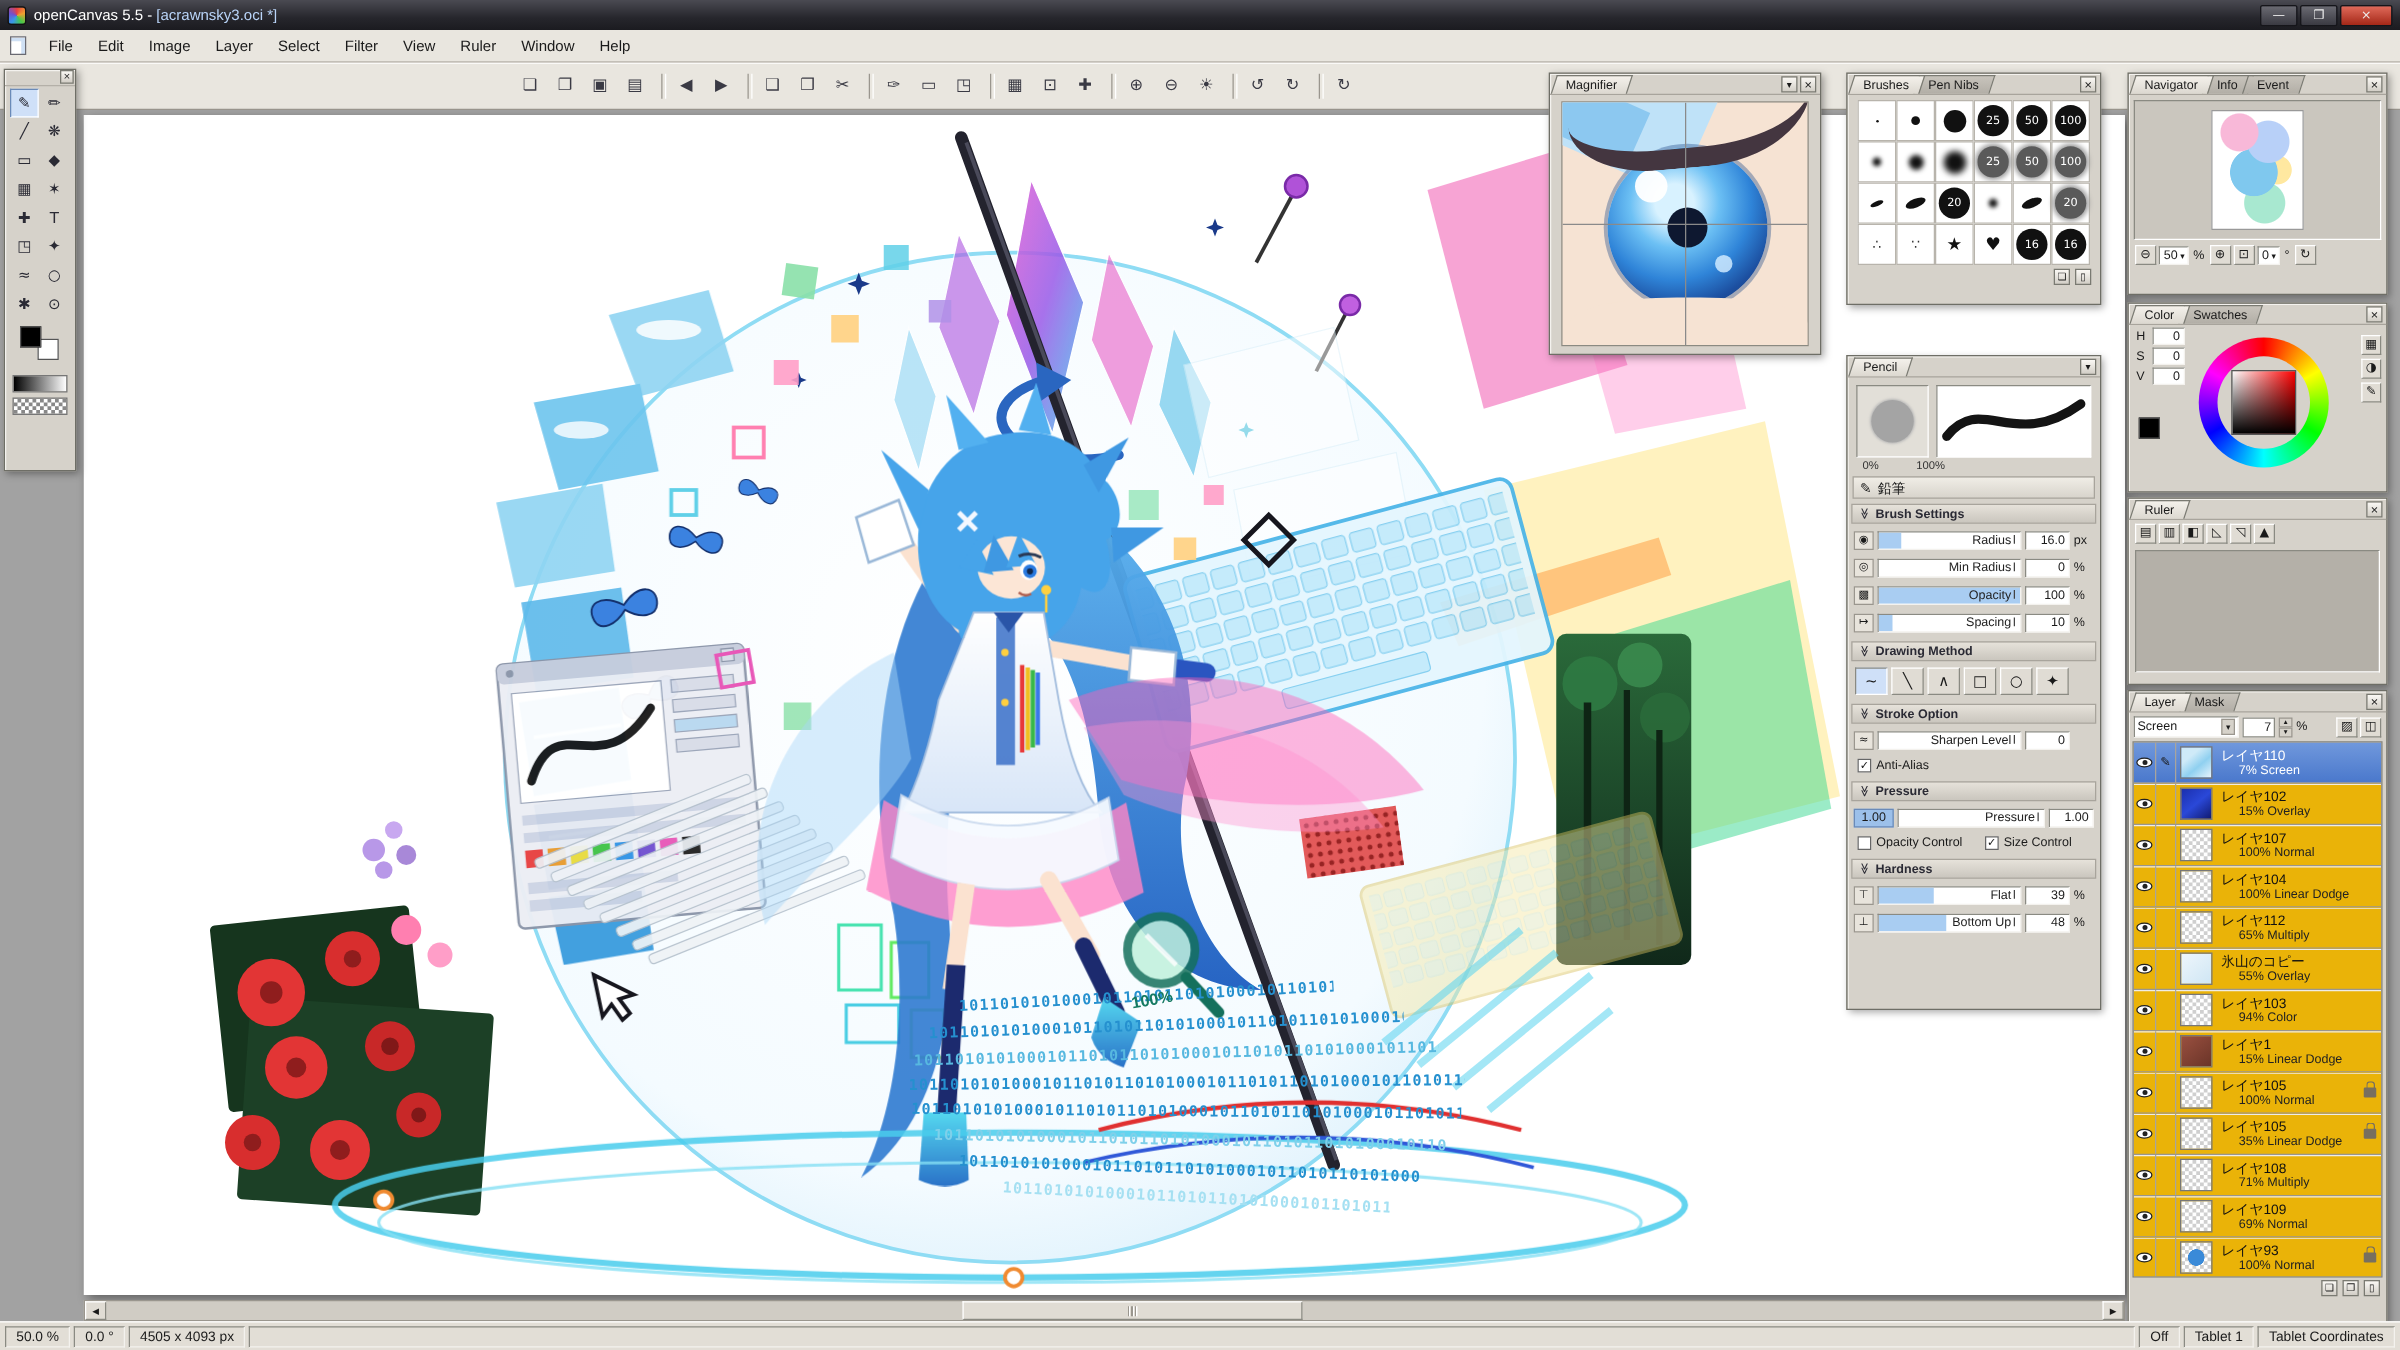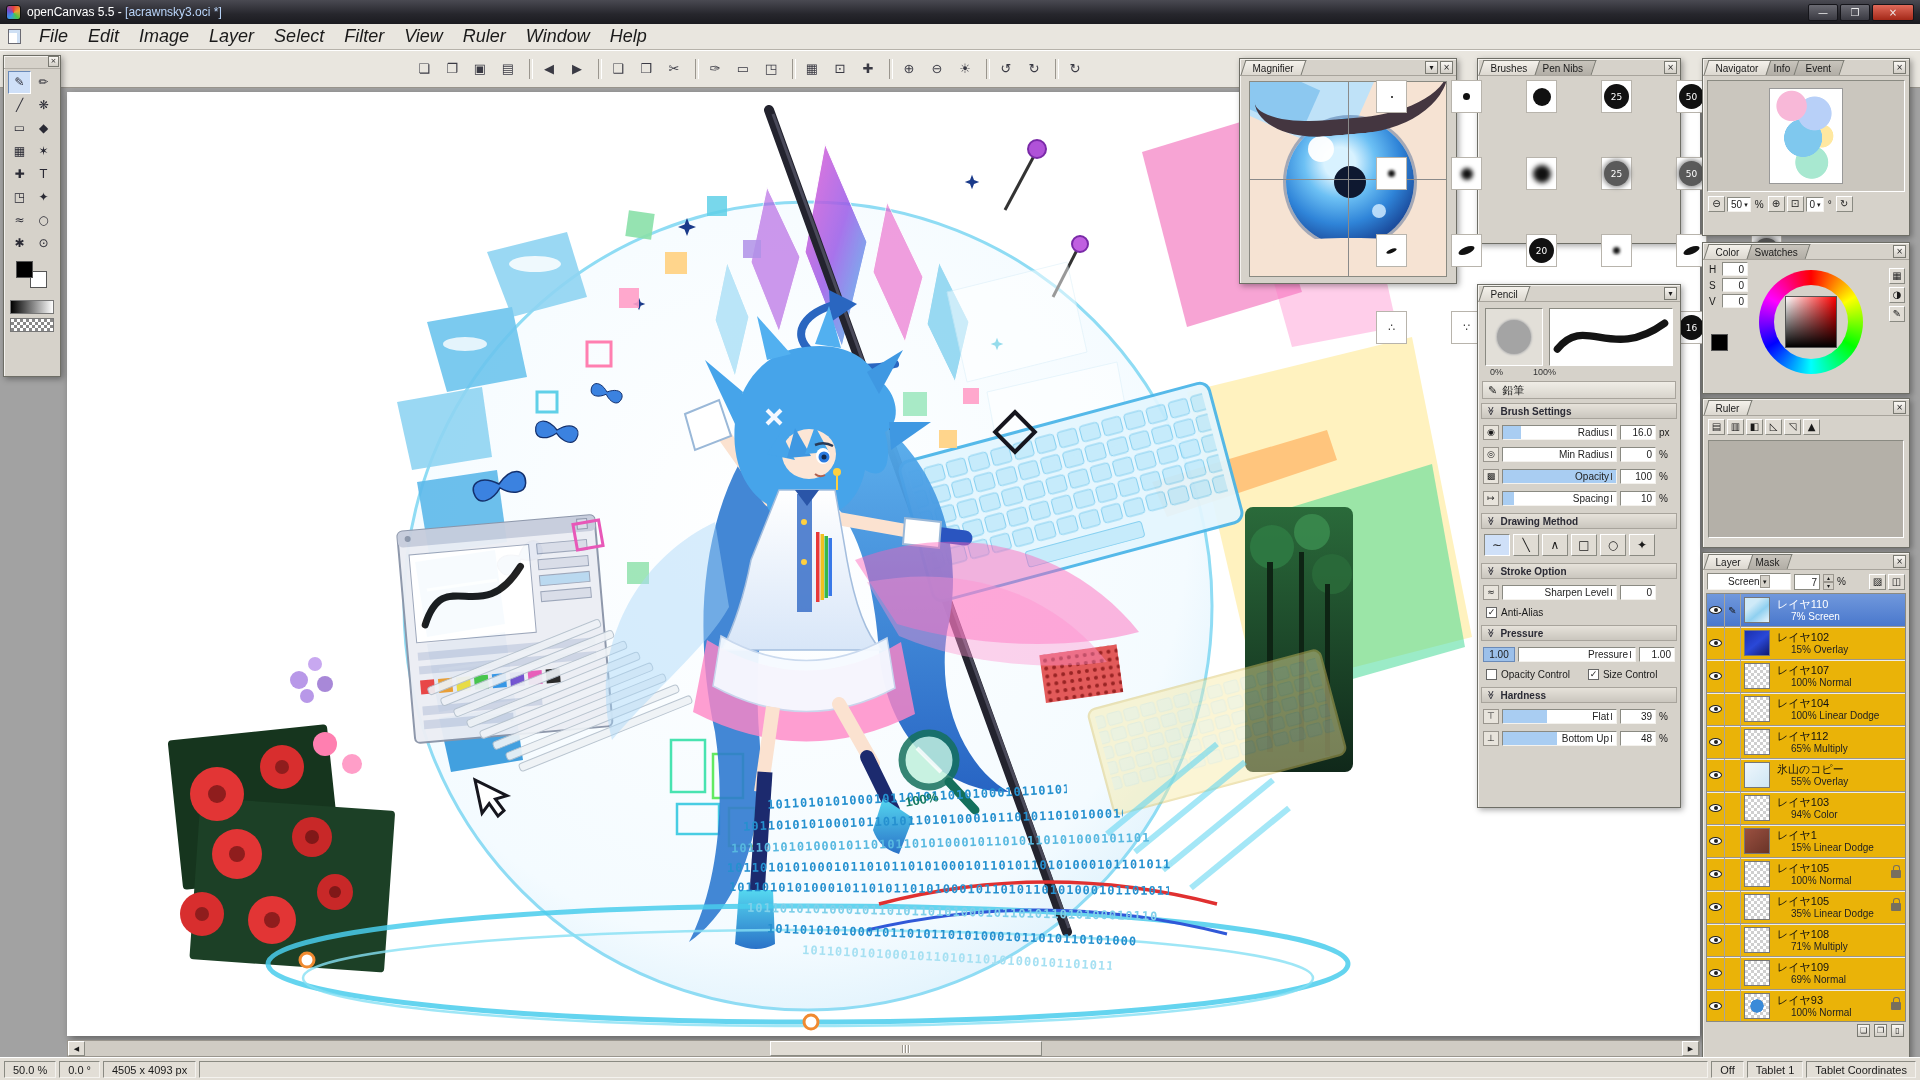--- a/index.html
+++ b/index.html
@@ -26,7 +26,7 @@
     border-bottom:1px solid #b6b2aa; display:flex; align-items:center; padding:0 4px; }
   .doc-icon { width:13px; height:15px; background:#fff; border:1px solid #6a6a72; margin:0 8px 0 4px;
     box-shadow:inset -3px 3px 0 #cfe0f4; }
-  .mitem { padding:3px 10px; font-size:18px;font-style:italic; }
+  .mitem { padding:3px 10px; font-size:12px; }
 
   
   .toolbar { position:absolute; left:0; top:50px; width:100%; height:38px; background:#e9e6df;

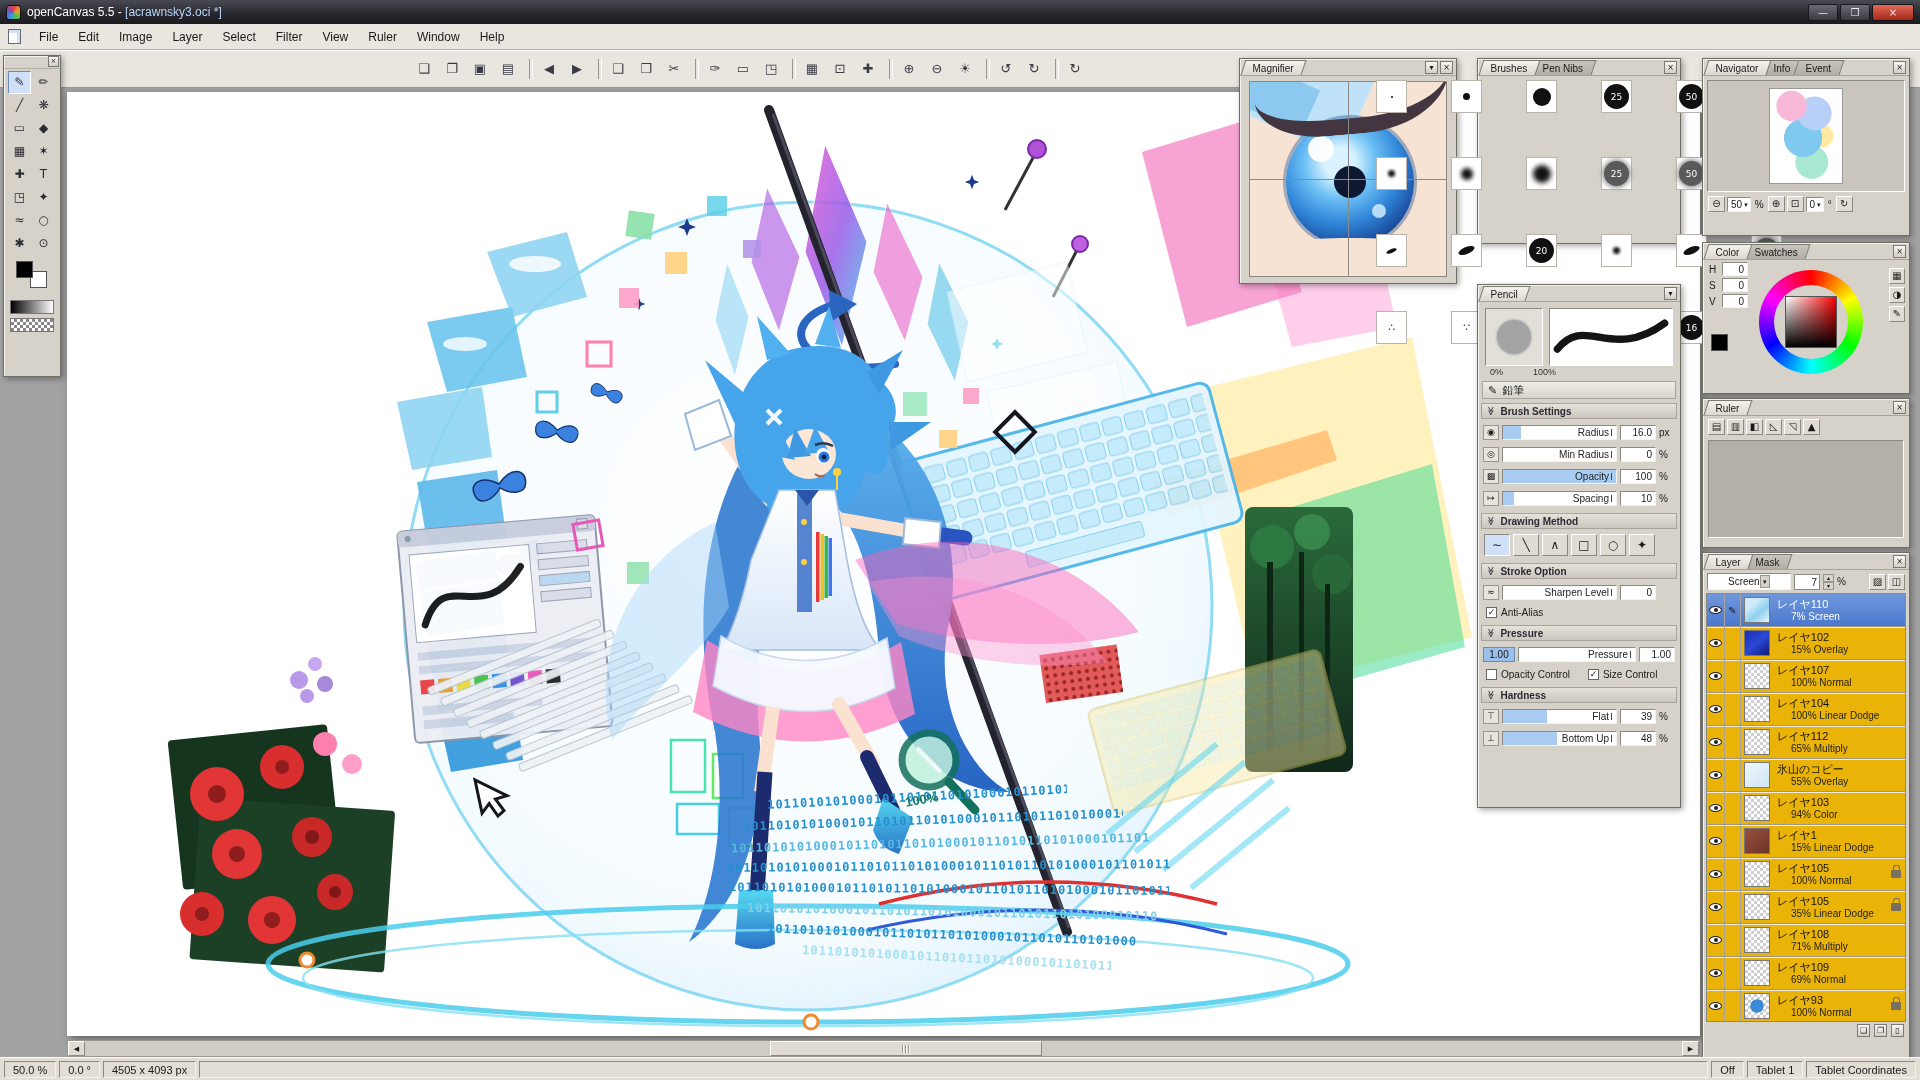--- a/index.html
+++ b/index.html
@@ -108,7 +108,7 @@
 
   
   #p-brushes { left:1477px; top:58px; width:204px; height:186px; }
-  .bgrid { display:grid; grid-template-columns:repeat(6,31px); justify-content:center; margin-top:4px;gap:44px; }
+  .bgrid { display:grid; grid-template-columns:repeat(6,31px); justify-content:center; margin-top:4px; }
   .cell { width:31px; height:33px; border:1px solid #b8b4ac; background:#fff; display:flex;
     align-items:center; justify-content:center; position:relative; }
   .cell::after { content:''; background:#111; border-radius:50%; }

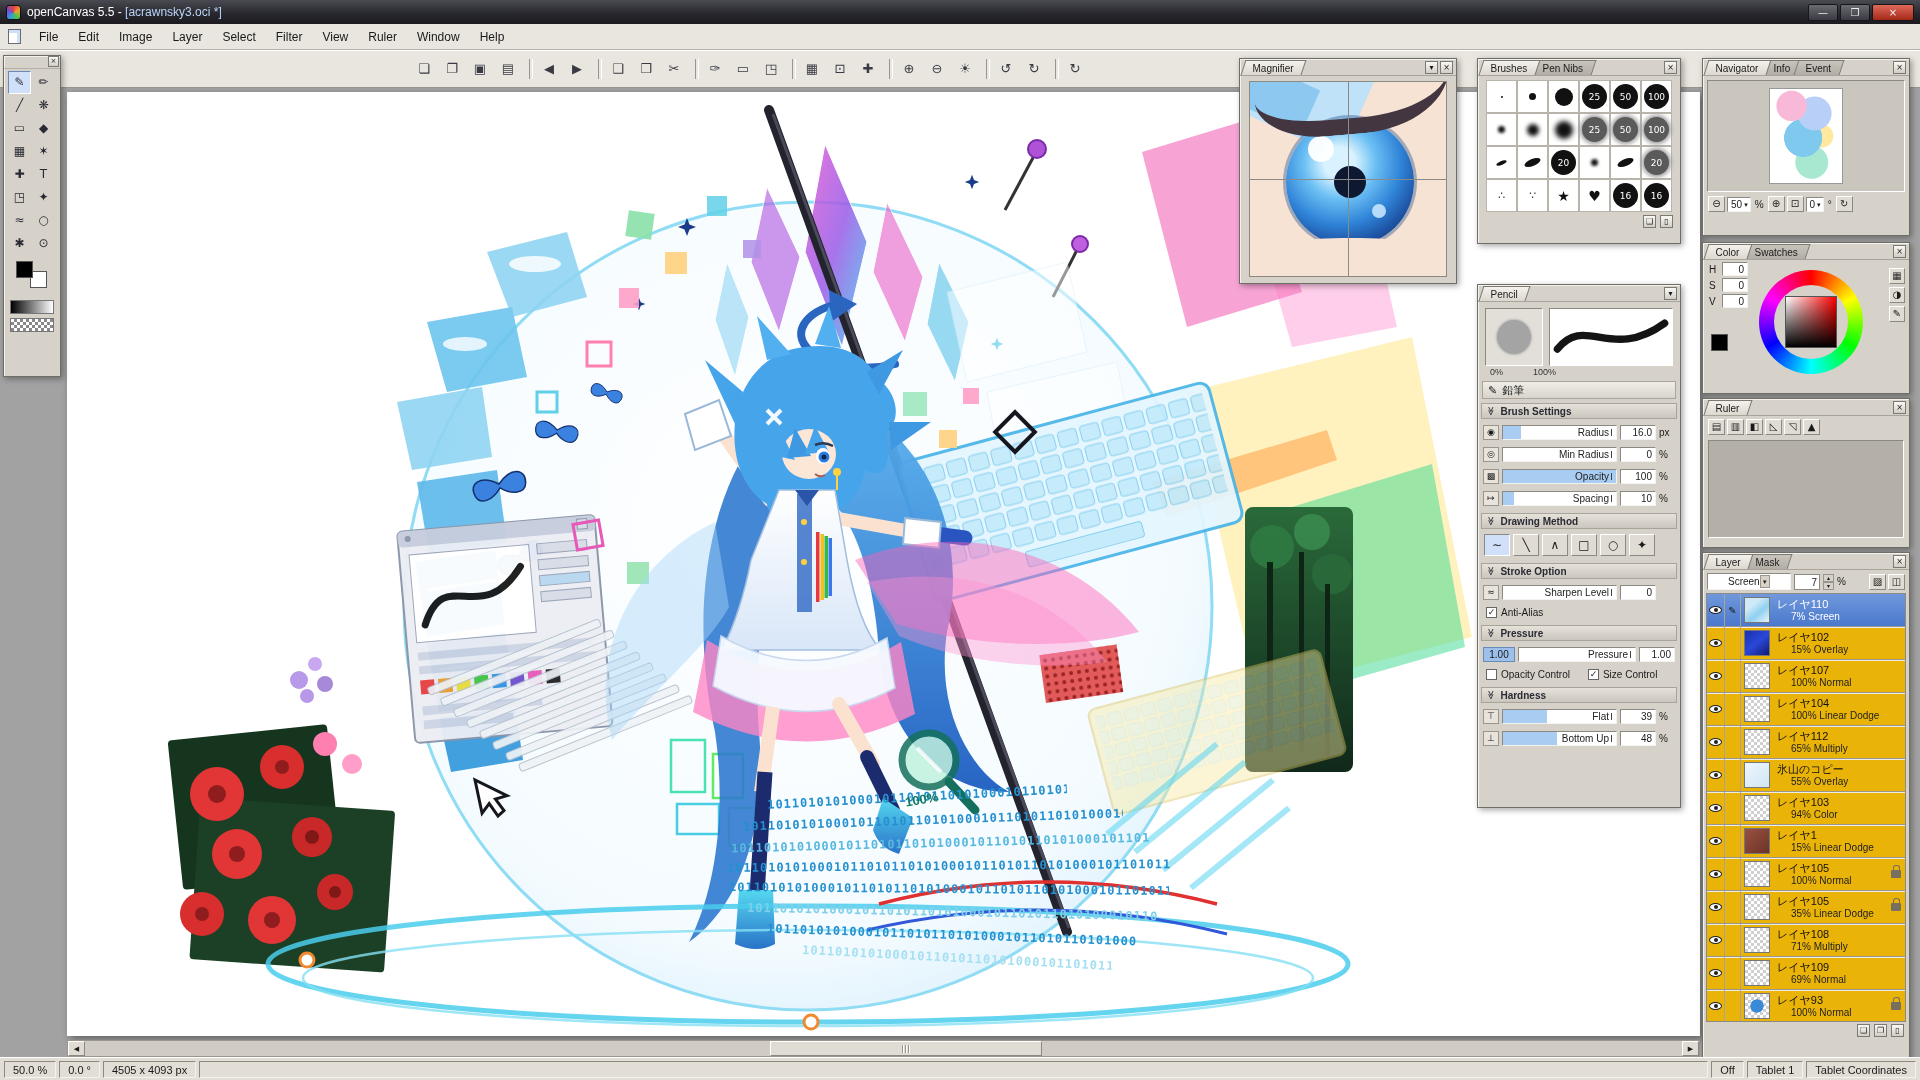--- a/index.html
+++ b/index.html
@@ -214,7 +214,7 @@
   #p-layer { left:1702px; top:552px; width:208px; height:508px; }
   .lctrl { display:flex; align-items:center; gap:3px; padding:3px 4px; }
   .selbox { width:84px; height:17px; background:#fff; border:1px solid; border-color:#8a8a82 #f4f2ee #f4f2ee #8a8a82;
-    font-size:10px; display:flex; align-items:center; padding:0 20px; }
+    font-size:10px; display:flex; align-items:center; padding:0 2px; }
   .selbox .dd { margin-left:auto; width:11px; height:13px; background:#d6d2ca; border:1px solid #9a968e;
     font-size:7px; text-align:center; line-height:12px; font-family:"DejaVu Sans",sans-serif; }
   .spinbox { width:26px; height:16px; background:#fff; border:1px solid #8a8a82; font-size:10px;

